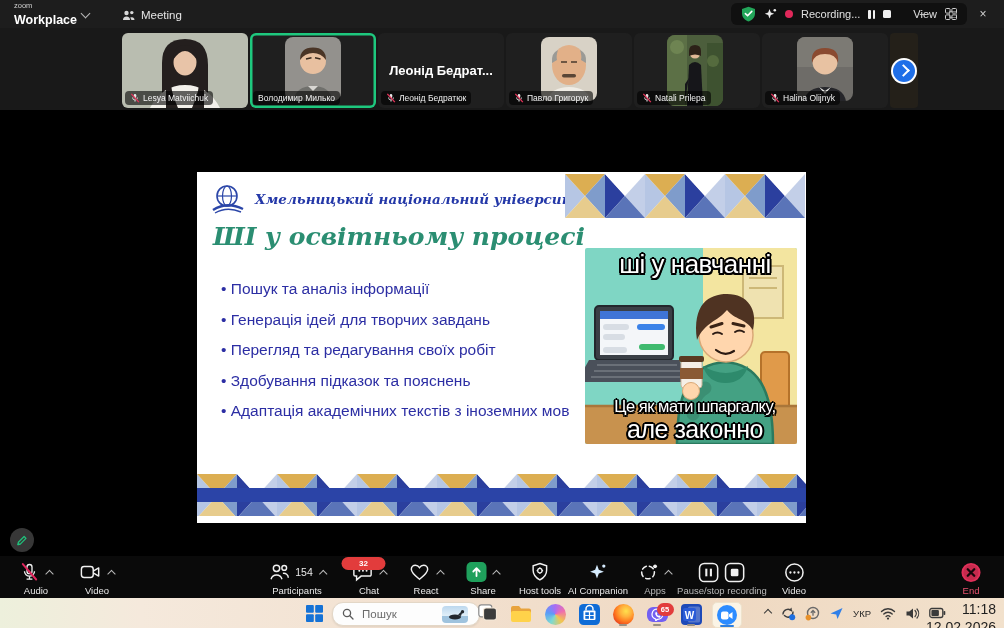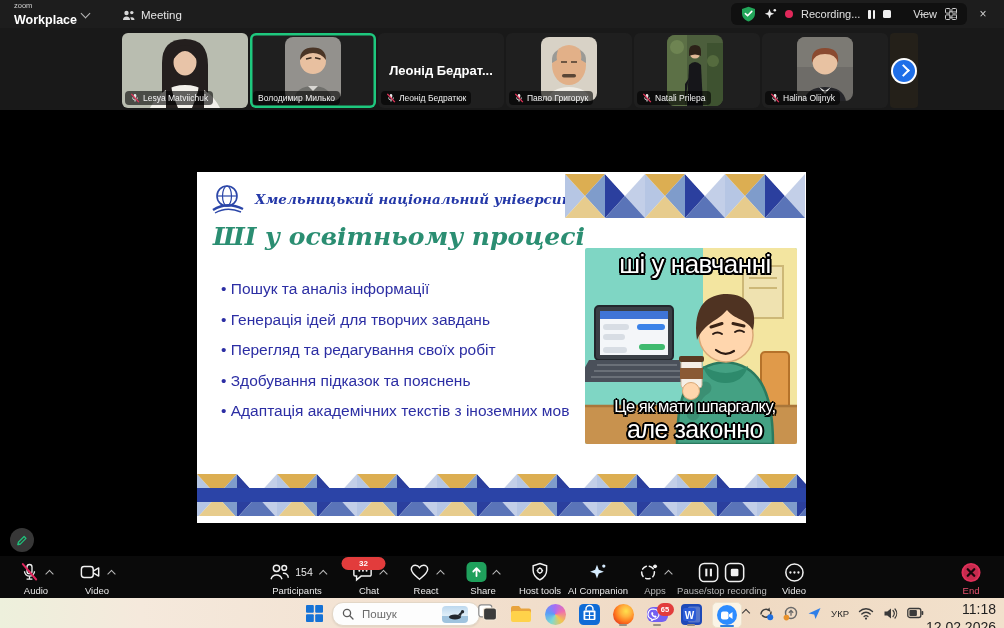--- a/index.html
+++ b/index.html
@@ -594,7 +594,7 @@
     </span>
 
     <span class="app-ic" style="left:644px">
-      <span style="position:relative;width:21px;height:15px;border-radius:6px;background:#7360f2;display:inline-flex;align-items:center;">
+      <span style="position:relative;width:21px;height:15px;border-radius:6px;background:#7360f2;display:inline-flex;align-items:center;justify-content:center;">
         <svg width="13" height="13" viewBox="0 0 13 13">
             <path d="M6.5,1 a5.5,5.2 0 0 1 0,10.4 l-1.8,1.4 v-1.7 a5.5,5.2 0 0 1 1.8,-10.1z" fill="none" stroke="#fff" stroke-width="1.2"></path>
             <path d="M4.6,4.2 q0.9,-0.6 1.3,0.3 l0.4,0.9 q0.2,0.6 -0.4,0.9 q0.5,1.1 1.5,1.5 q0.4,-0.6 0.9,-0.3 l0.9,0.5 q0.8,0.5 0.1,1.2 q-0.7,0.8 -1.7,0.4 q-2.3,-0.9 -3.2,-3.2 q-0.4,-1.2 0.2,-2.2z" fill="#fff"></path>

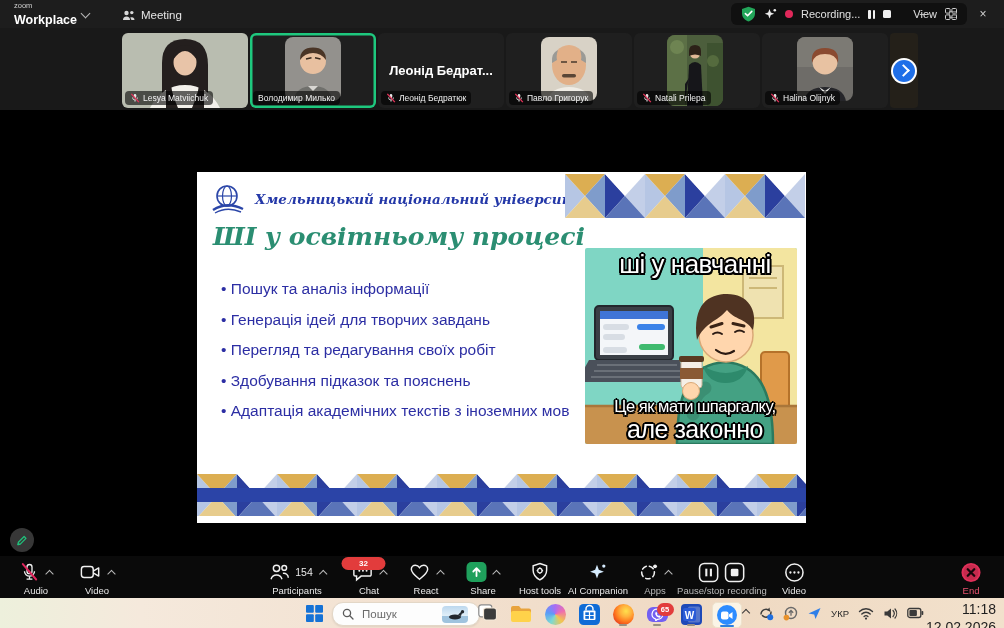--- a/index.html
+++ b/index.html
@@ -91,7 +91,7 @@
   .ind.active{width:14px;background:#2d7fe0;}
   .vbadge{position:absolute;top:-4px;right:-6px;min-width:13px;height:13px;border-radius:7px;background:#e23c3c;color:#fff;font-size:7.5px;font-weight:bold;line-height:13px;text-align:center;padding:0 2px;}
   #zoom-app{background:#fbf4e6;border-radius:5px;border:1px solid #eee3cd;}
-  #tray{position:absolute;right:80px;top:0;height:30px;display:flex;align-items:center;gap:9px;}
+  #tray{position:absolute;right:58px;top:0;height:30px;display:flex;align-items:center;gap:9px;}
   #tray .lang{font-size:9.5px;color:#2b2b2b;}
   #clock{position:absolute;right:8px;top:3px;text-align:right;color:#1f1f1f;font-size:14px;line-height:1.25;}
 </style>

